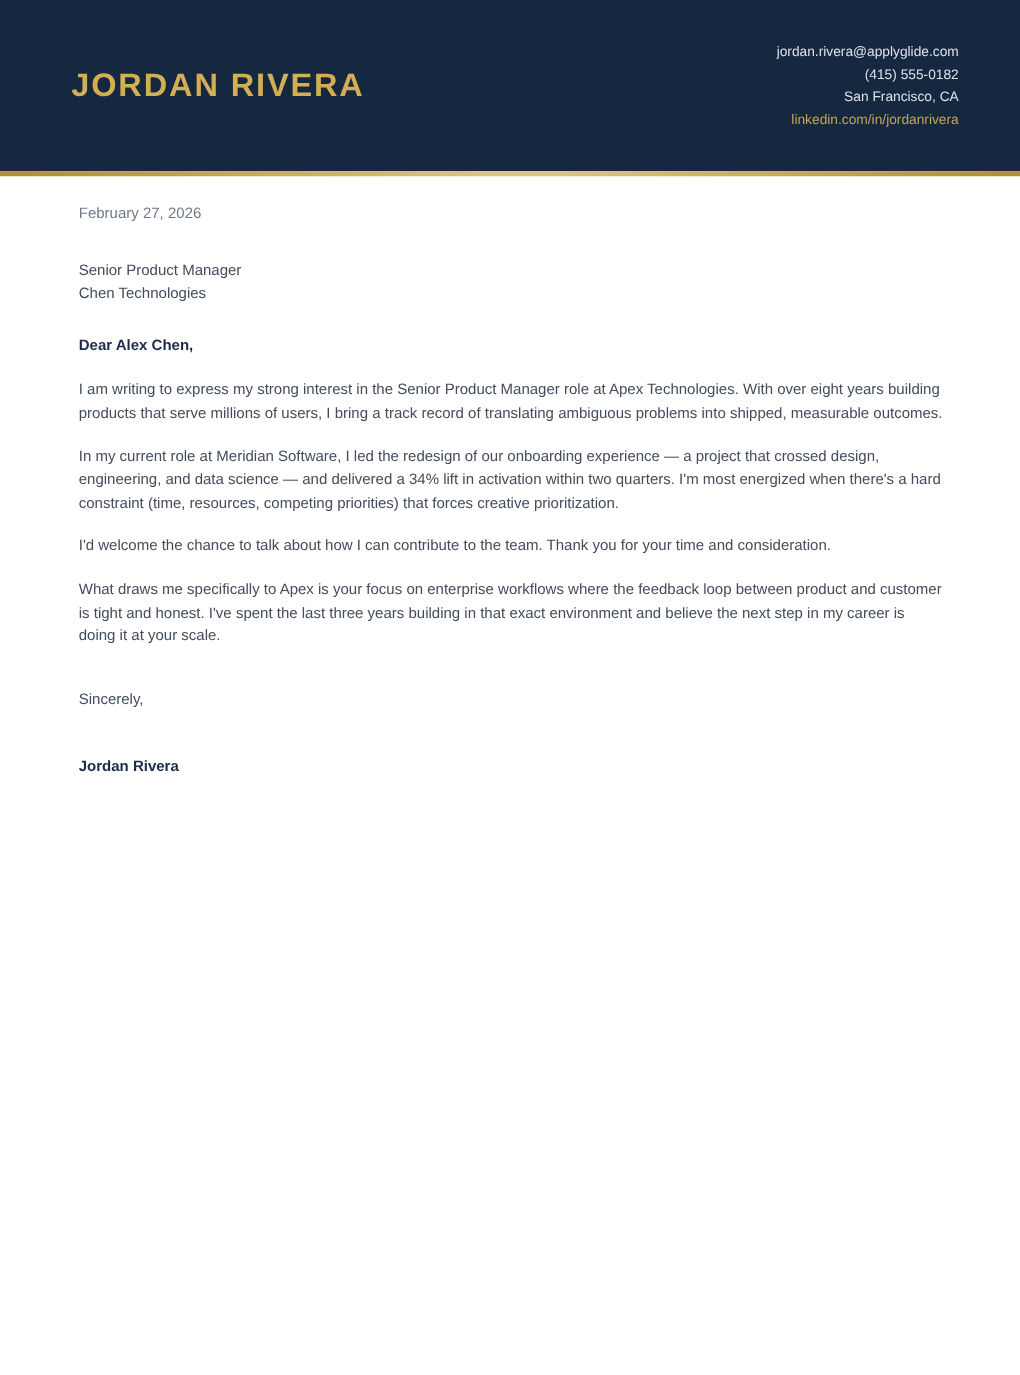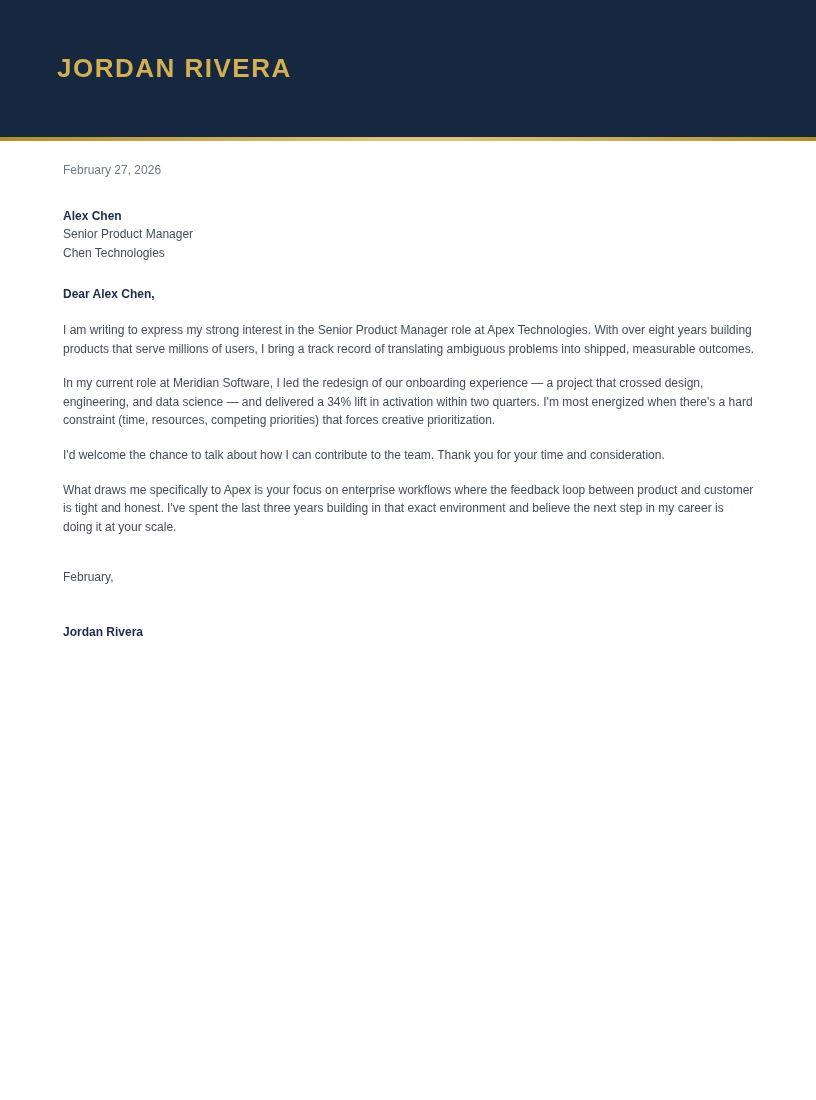--- a/index.html
+++ b/index.html
@@ -92,6 +92,14 @@
 
   <header class="header">
     <h1 class="sender-name">JORDAN RIVERA</h1>
+    <div class="contact">
+      <div>jordan.rivera@applyglide.com</div>
+      <div>(415) 555-0182</div>
+      <div>San Francisco, CA</div>
+      <div>
+        <a class="link" href="#">linkedin.com/in/jordanrivera</a>
+      </div>
+    </div>
   </header>
   <div class="gold-rule"></div>
 

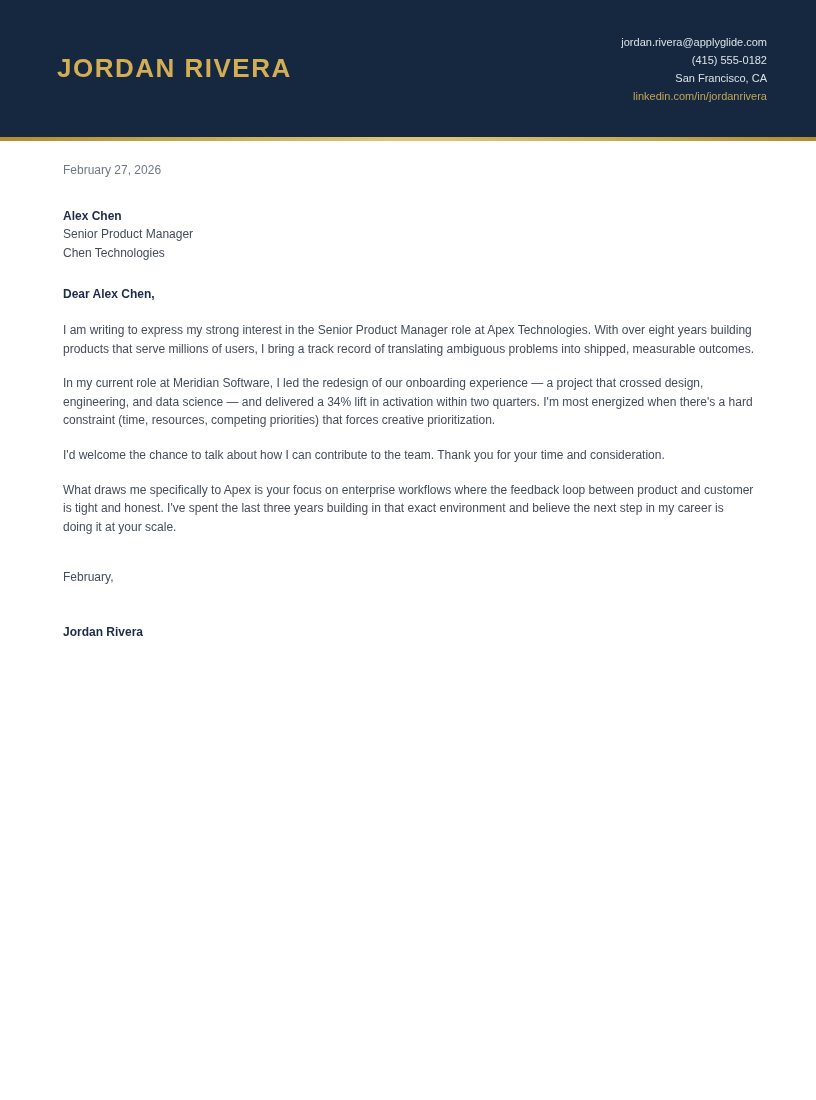--- a/index.html
+++ b/index.html
@@ -107,7 +107,6 @@
     <div class="date">February 27, 2026</div>
 
     <div class="recipient">
-      <div class="recipient-name">Alex Chen</div>
       <div>Senior Product Manager</div>
       <div>Chen Technologies</div>
     </div>

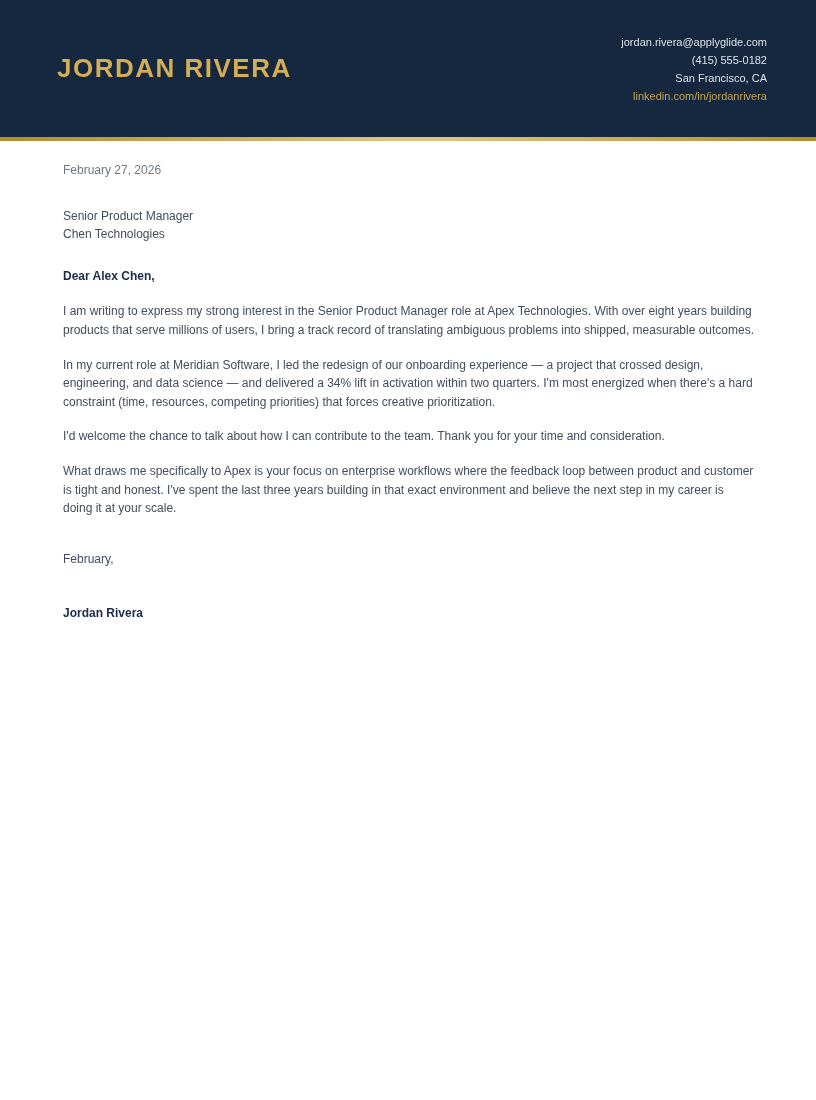--- a/index.html
+++ b/index.html
@@ -121,7 +121,7 @@
 
     <p>What draws me specifically to Apex is your focus on enterprise workflows where the feedback loop between product and customer is tight and honest. I've spent the last three years building in that exact environment and believe the next step in my career is doing it at your scale.</p>
 
-    <p class="closing">February,</p>
+    <p class="closing">Sincerely,</p>
 
     <p class="signature">Jordan Rivera</p>
   </main>

